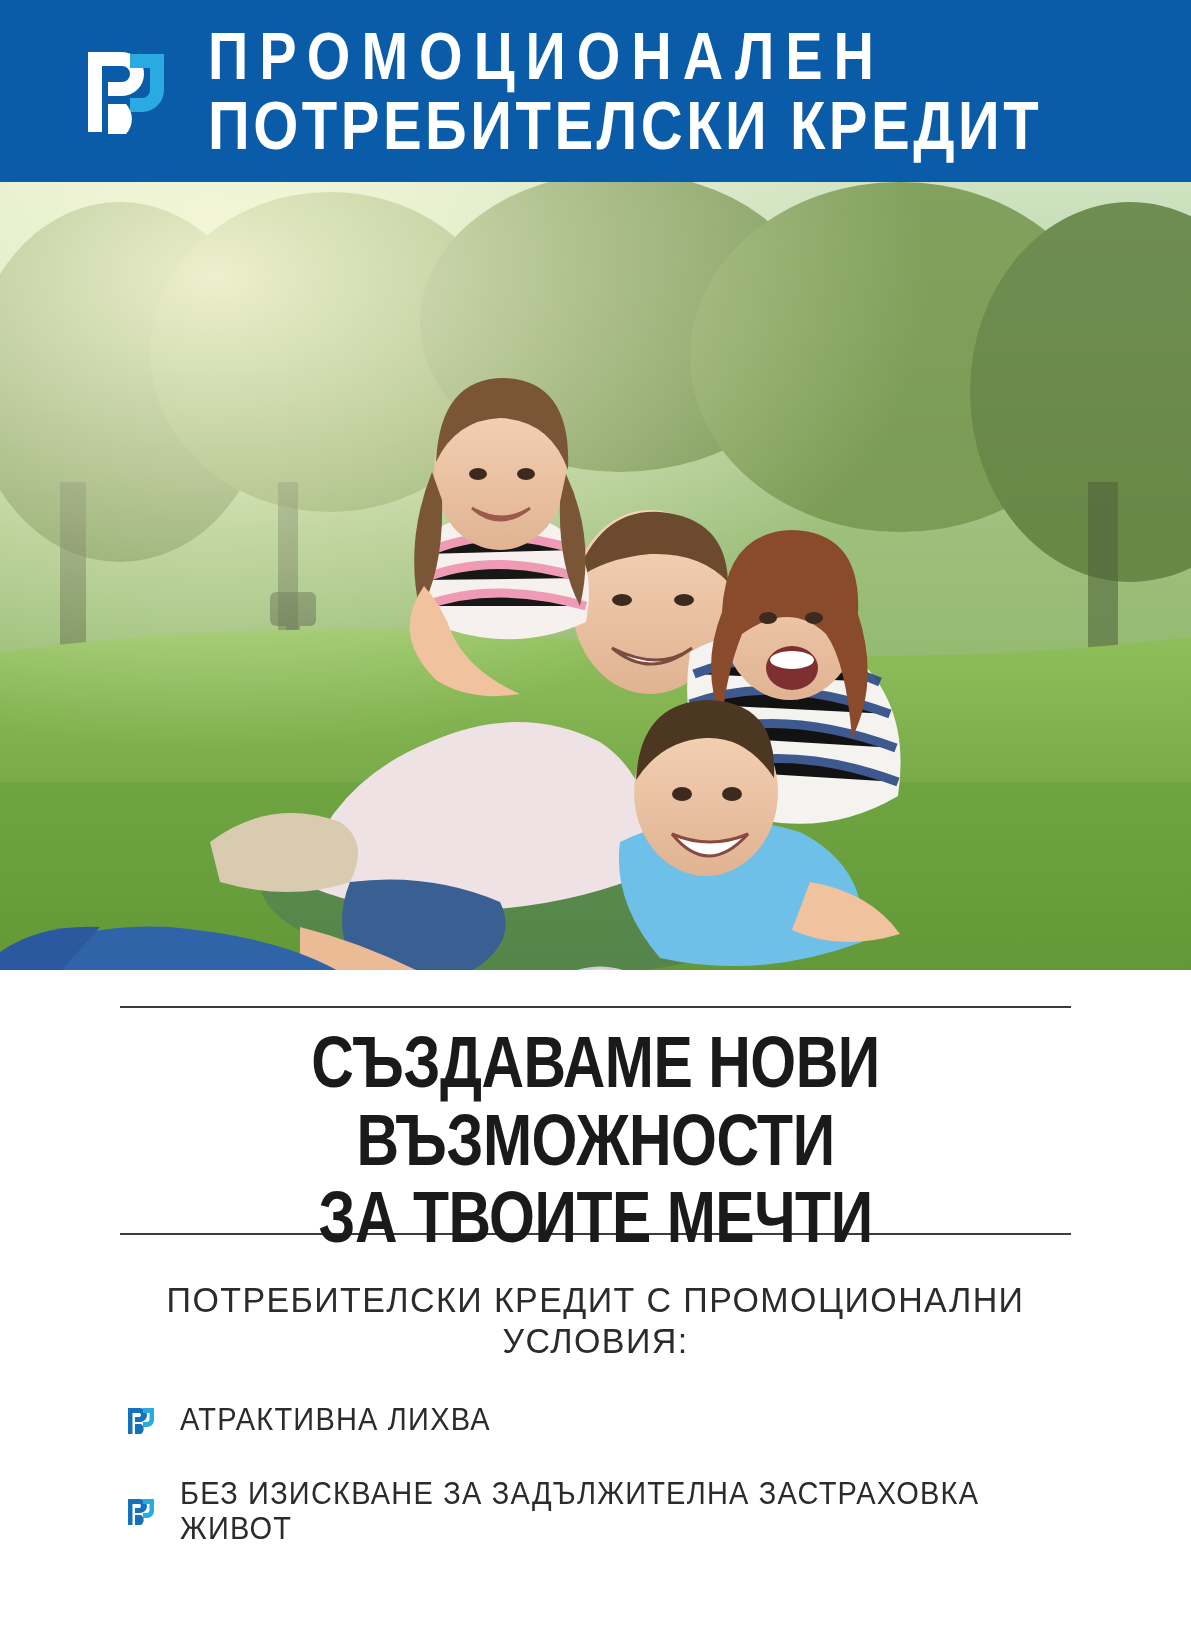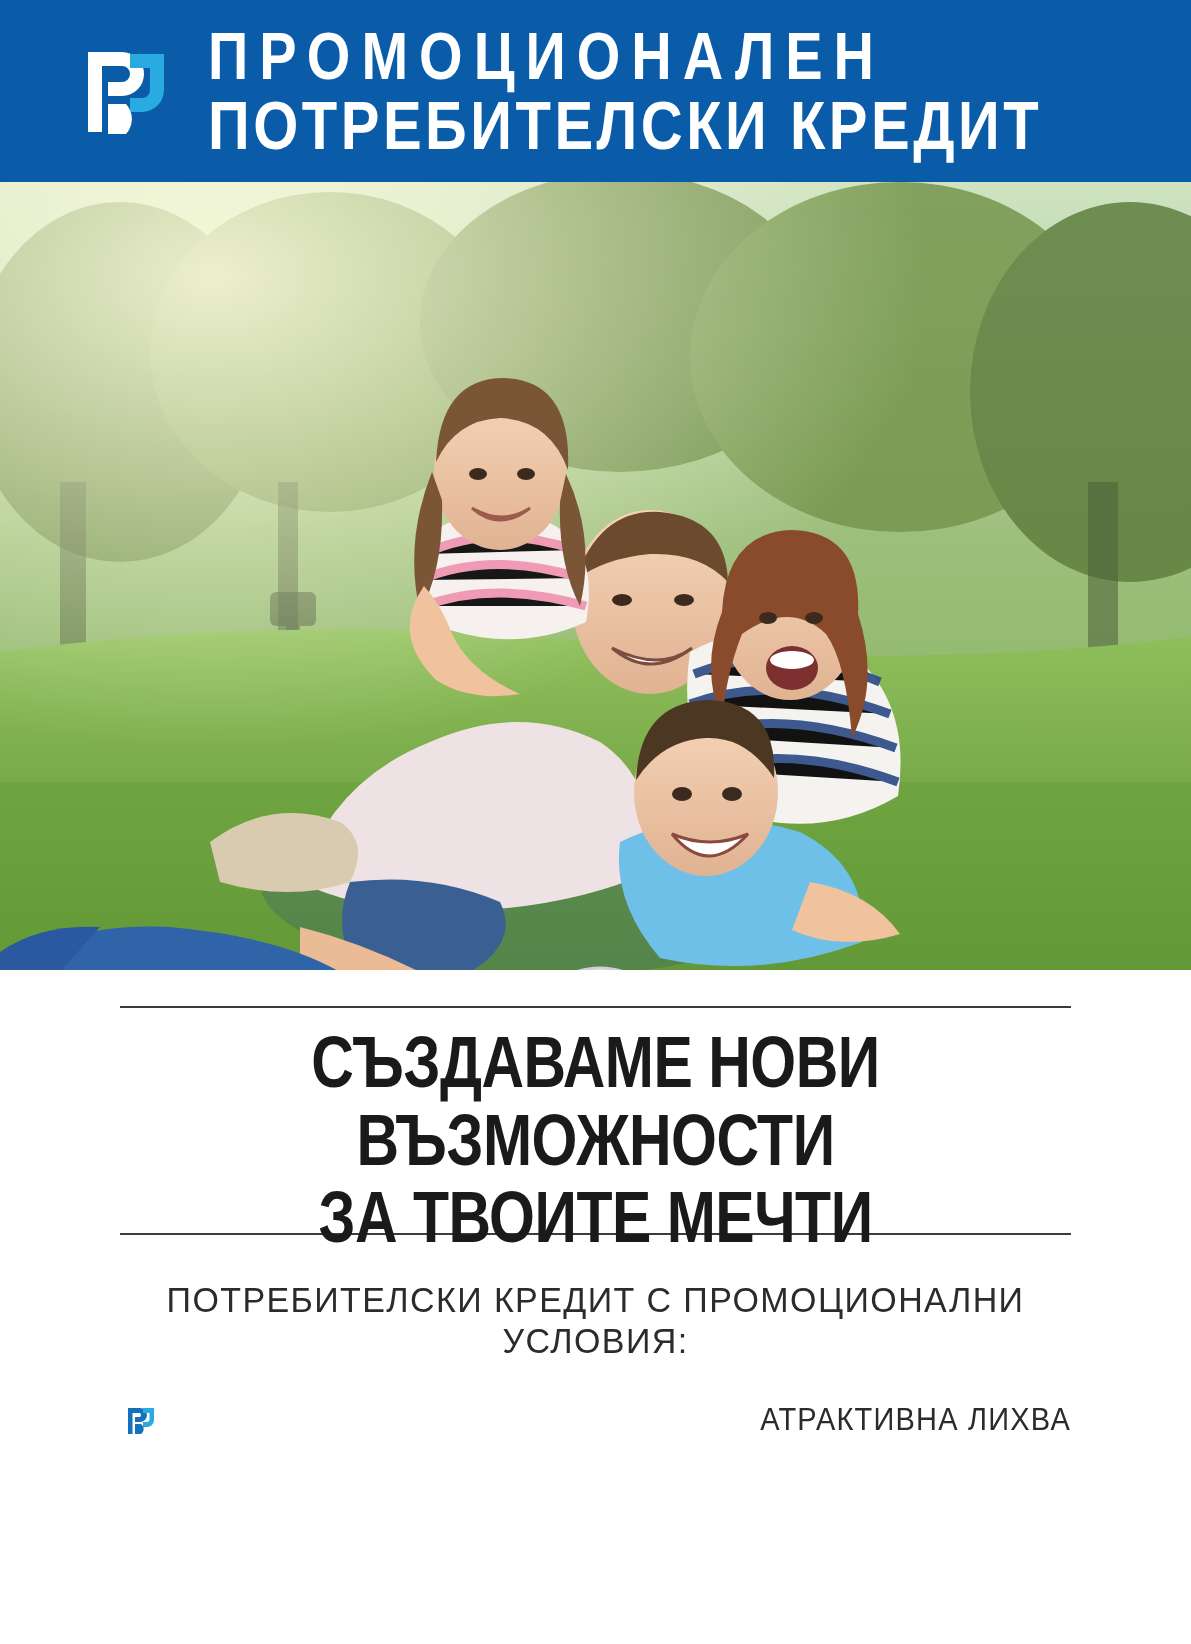--- a/index.html
+++ b/index.html
@@ -120,7 +120,6 @@
     display: flex;
     align-items: center;
     margin-bottom: 42px;
-    justify-content: space-between;
   }
   .bullet-icon {
     width: 30px;

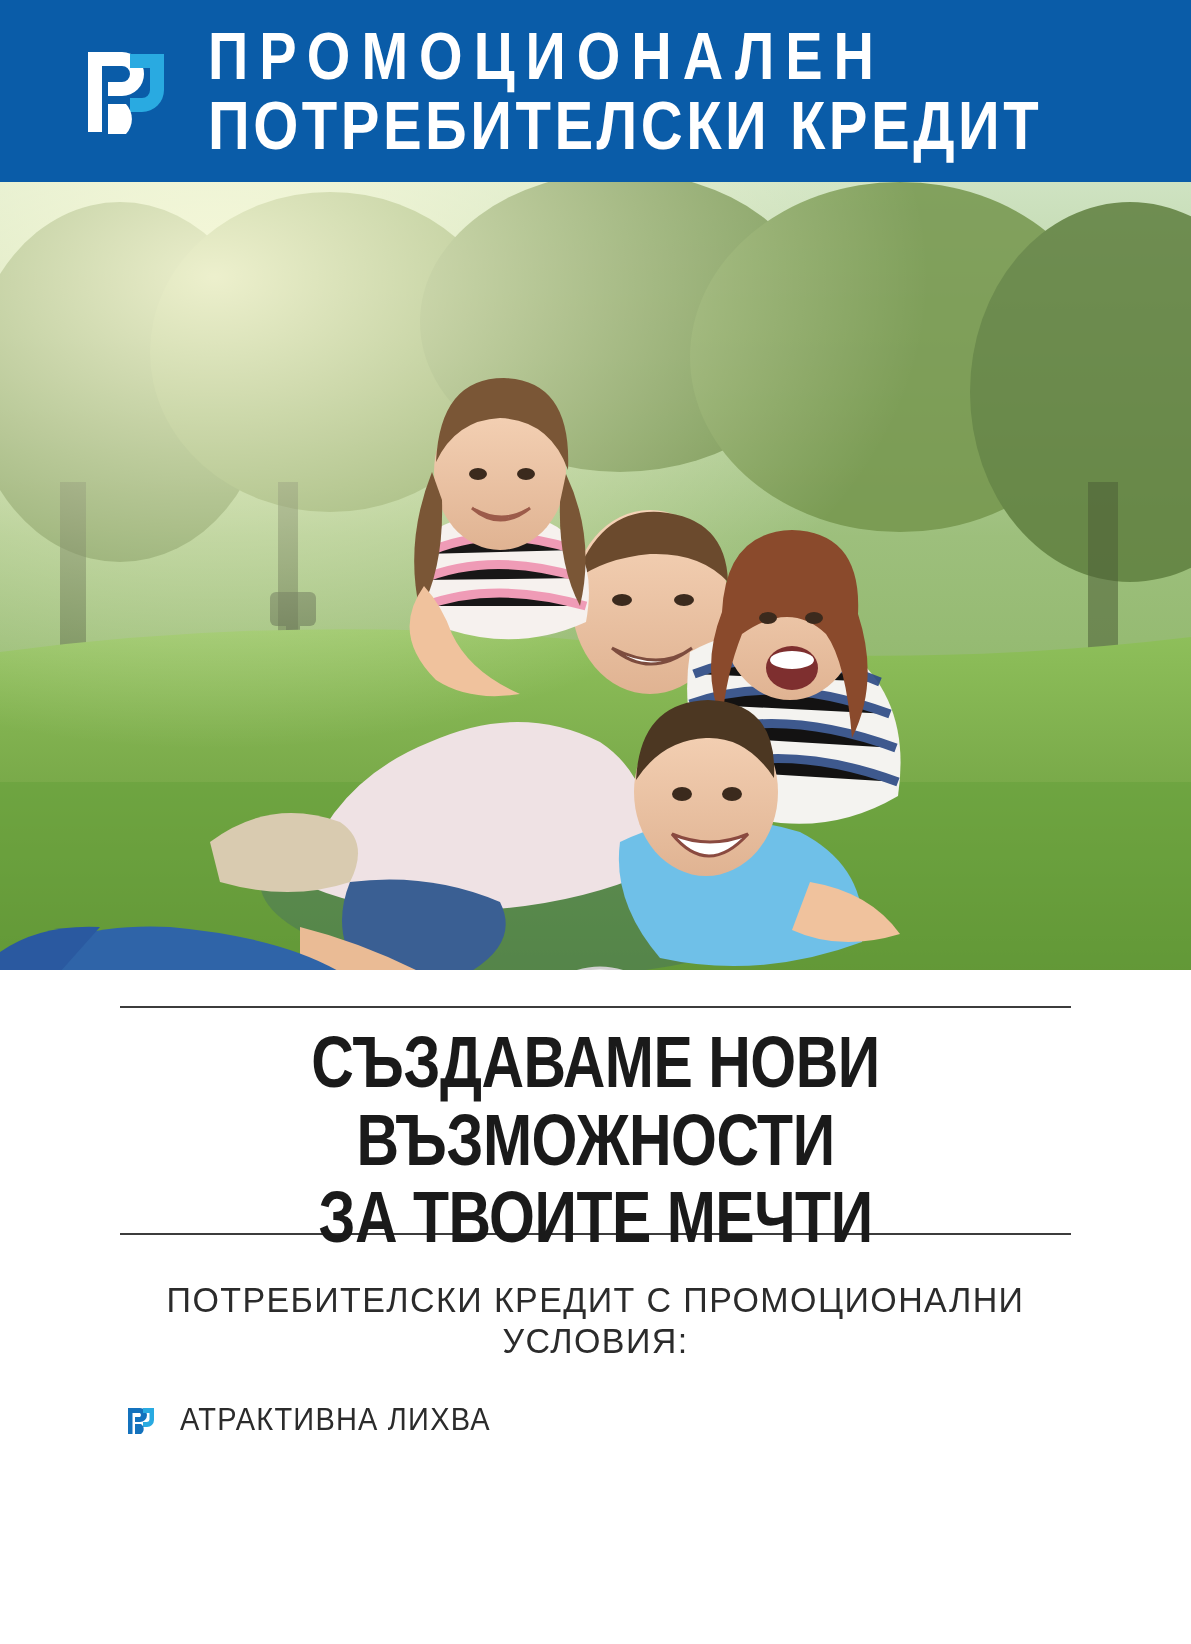--- a/index.html
+++ b/index.html
@@ -312,6 +312,16 @@
       </div>
 
 
+      <div class="bullet">
+        <span class="bullet-icon">
+          <svg viewBox="0 0 30 30" width="30" height="30" xmlns="http://www.w3.org/2000/svg">
+            <path d="M2 2 H14 A7 7 0 0 1 14 16 H9 V11 H14 A2.6 2.6 0 0 0 14 7 H6.5 V28 H2 Z" fill="#1472bd"></path>
+            <path d="M17 2 H28 V14 A7 7 0 0 1 21 21 H17 V16 H21 A2.6 2.6 0 0 0 23.5 13.5 V7 H17 Z" fill="#29aae1"></path>
+            <path d="M9 18 H15 A6 6 0 0 1 15 28 H9 Z" fill="#1472bd"></path>
+          </svg>
+        </span>
+        <span class="bullet-text">БЕЗ ИЗИСКВАНЕ ЗА ЗАДЪЛЖИТЕЛНА ЗАСТРАХОВКА ЖИВОТ</span>
+      </div>
 
     </div>
   </div>

